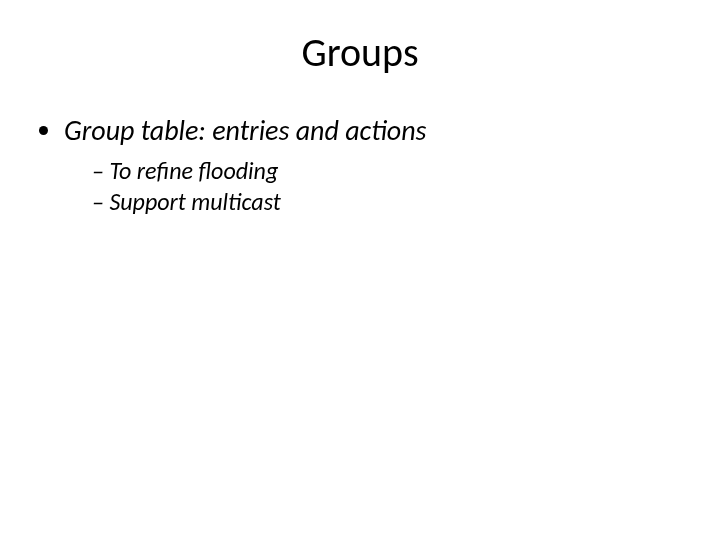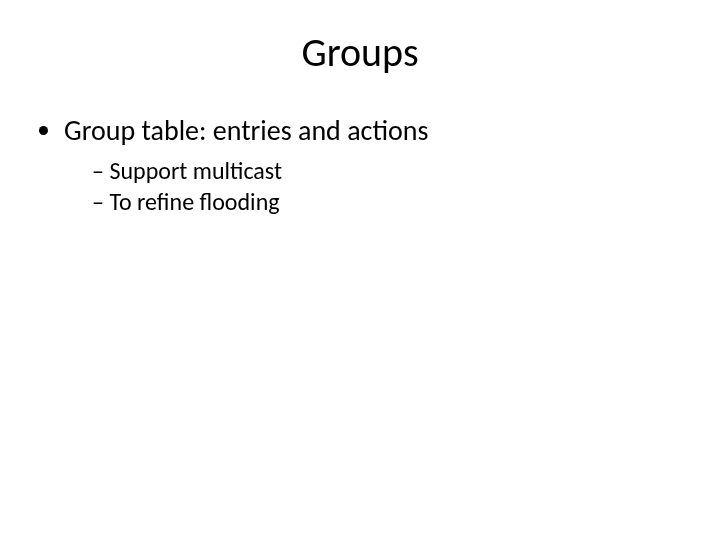--- a/index.html
+++ b/index.html
@@ -31,6 +31,7 @@
   }
   ul.level1 > li {
     margin-bottom: 6px;
+    font-style: italic;
   }
   ul.level2 {
     list-style: none;

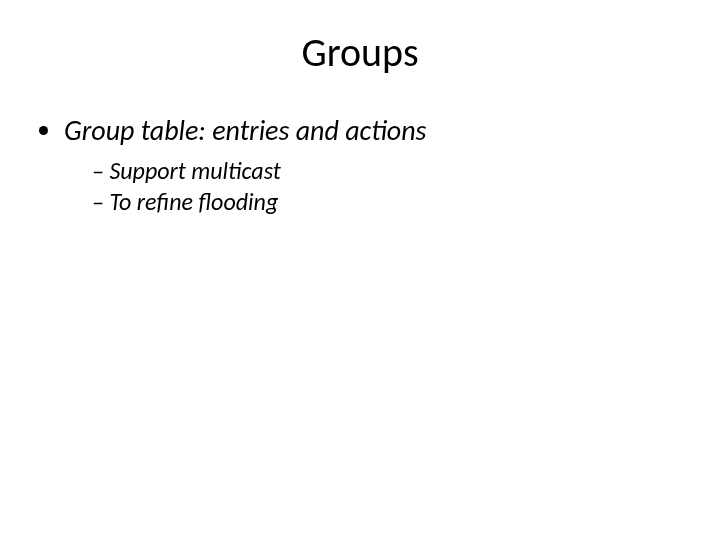--- a/index.html
+++ b/index.html
@@ -56,8 +56,8 @@
     <li>
       <span>Group table: entries and actions</span>
       <ul class="level2">
+        <li><span>To refine flooding</span></li>
         <li><span>Support multicast</span></li>
-        <li><span>To refine flooding</span></li>
       </ul>
     </li>
   </ul>

